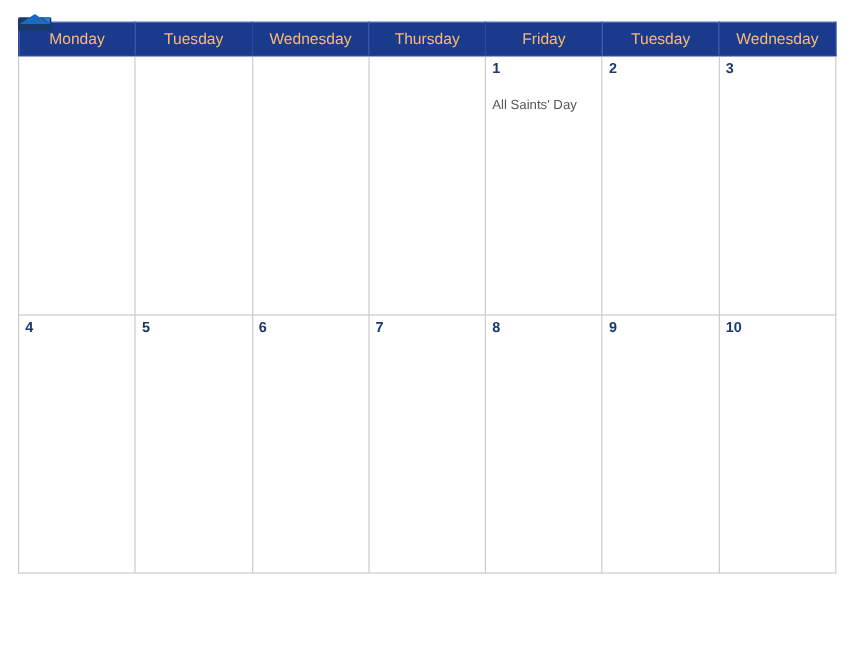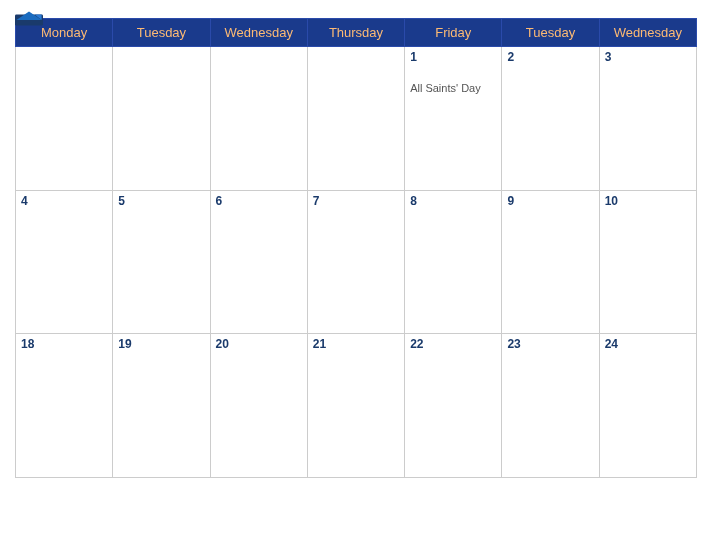--- a/index.html
+++ b/index.html
@@ -167,29 +167,6 @@
             <div class="day-number">10</div>
           </td>
         </tr>
-        <tr>
-          <td>
-            <div class="day-number">18</div>
-          </td>
-          <td>
-            <div class="day-number">19</div>
-          </td>
-          <td>
-            <div class="day-number">20</div>
-          </td>
-          <td>
-            <div class="day-number">21</div>
-          </td>
-          <td>
-            <div class="day-number">22</div>
-          </td>
-          <td>
-            <div class="day-number">23</div>
-          </td>
-          <td>
-            <div class="day-number">24</div>
-          </td>
-        </tr>
       </tbody>
   </table>
 </div>

